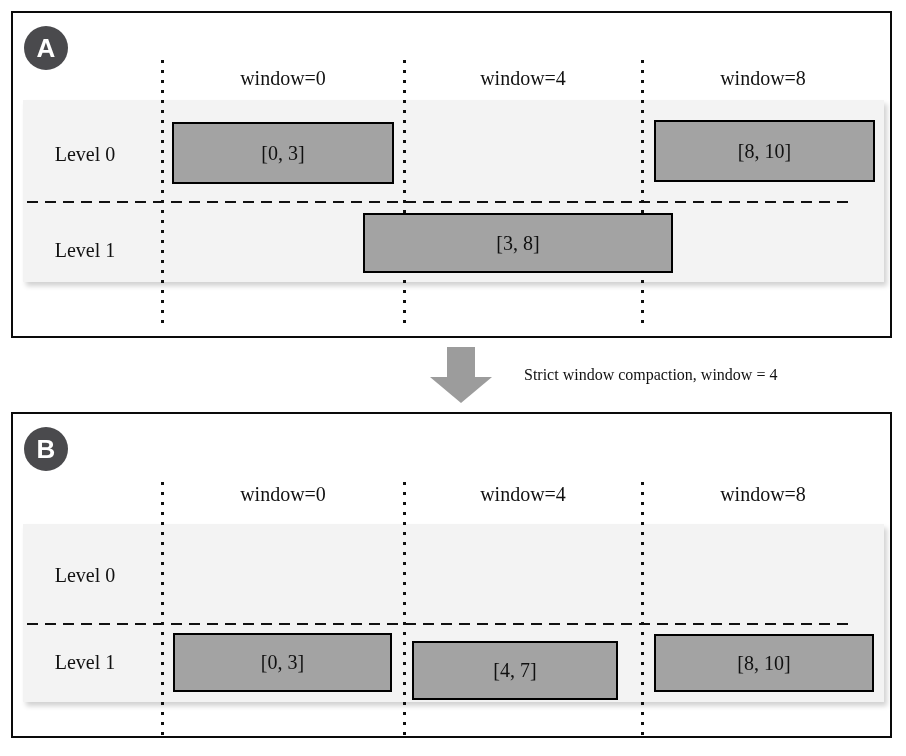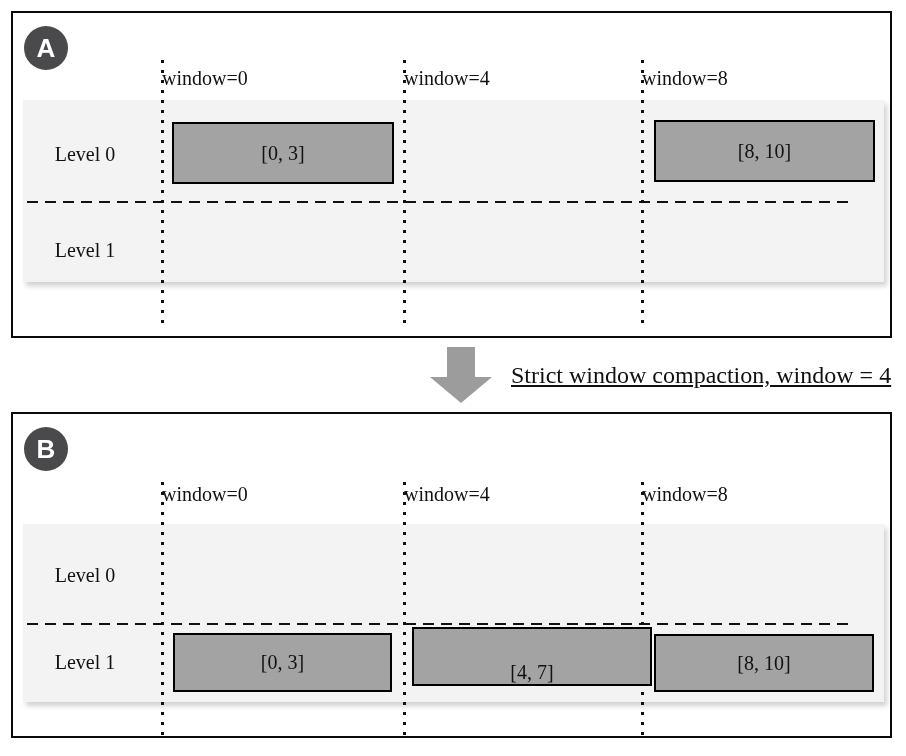--- a/index.html
+++ b/index.html
@@ -58,7 +58,7 @@
     position: absolute;
     height: 26px;
     line-height: 26px;
-    text-align: left;
+    text-align: center;
     font-size: 20px;
   }
   .levellabel {

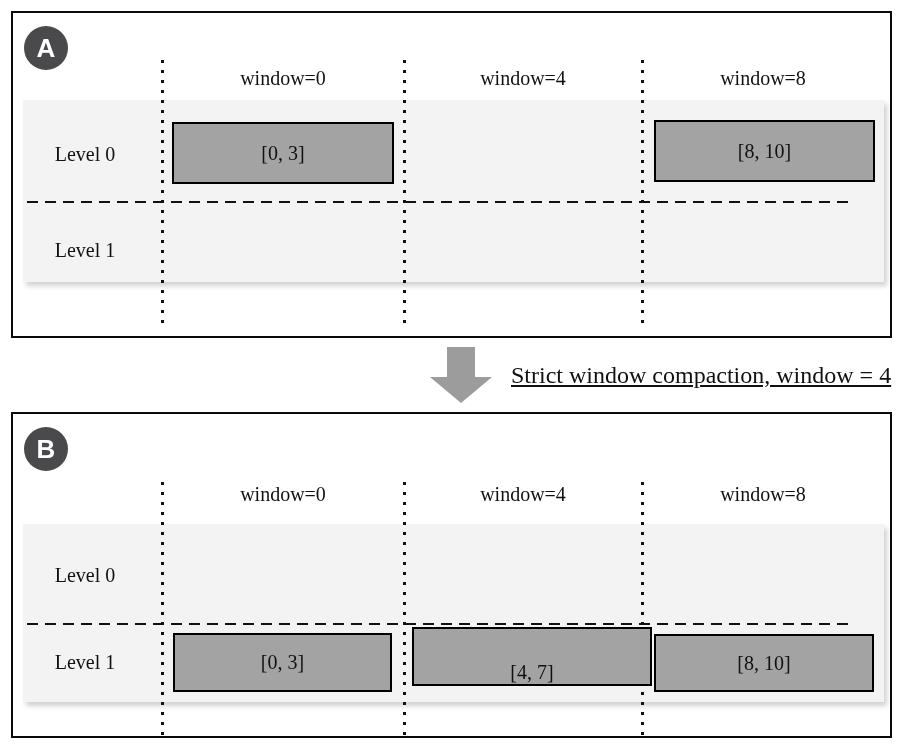--- a/index.html
+++ b/index.html
@@ -138,6 +138,9 @@
     <div class="range-box" style="left:641px; top:107px; width:221px; height:62px;">
       <span>[8, 10]</span>
     </div>
+    <div class="range-box" style="left:350px; top:200px; width:310px; height:60px;">
+      <span>[3, 8]</span>
+    </div>
   </section>
 
   <div>

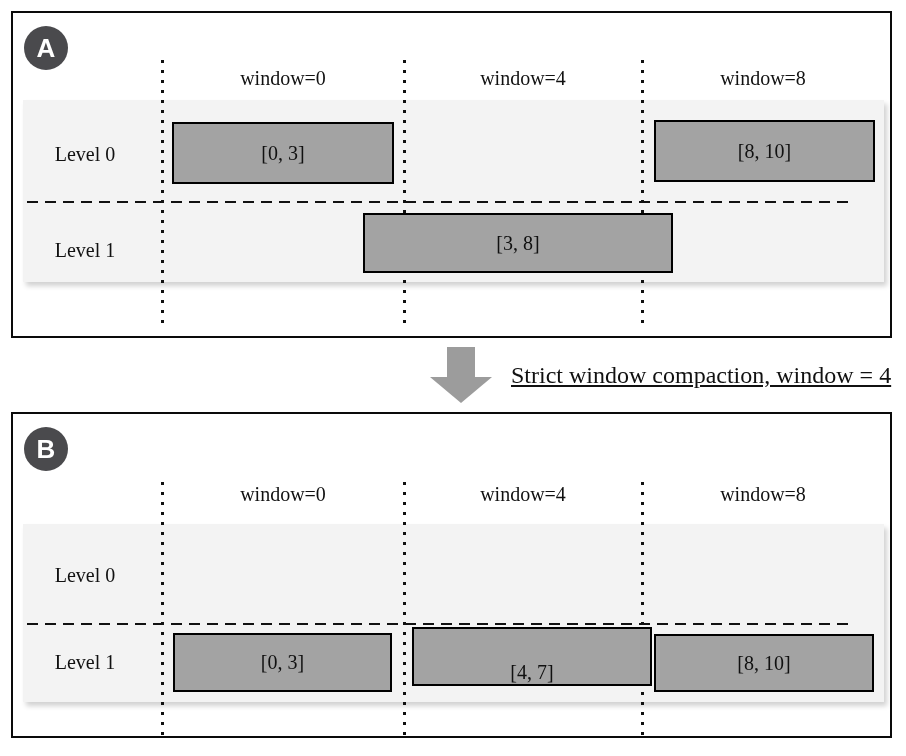--- a/index.html
+++ b/index.html
@@ -100,13 +100,12 @@
   }
   .caption {
     position: absolute;
-    left: 511px;
+    left: 524px;
     top: 363px;
     height: 24px;
     line-height: 24px;
-    font-size: 24px;
+    font-size: 16px;
     white-space: nowrap;
-    text-decoration: underline;
   }
 </style>
 </head>

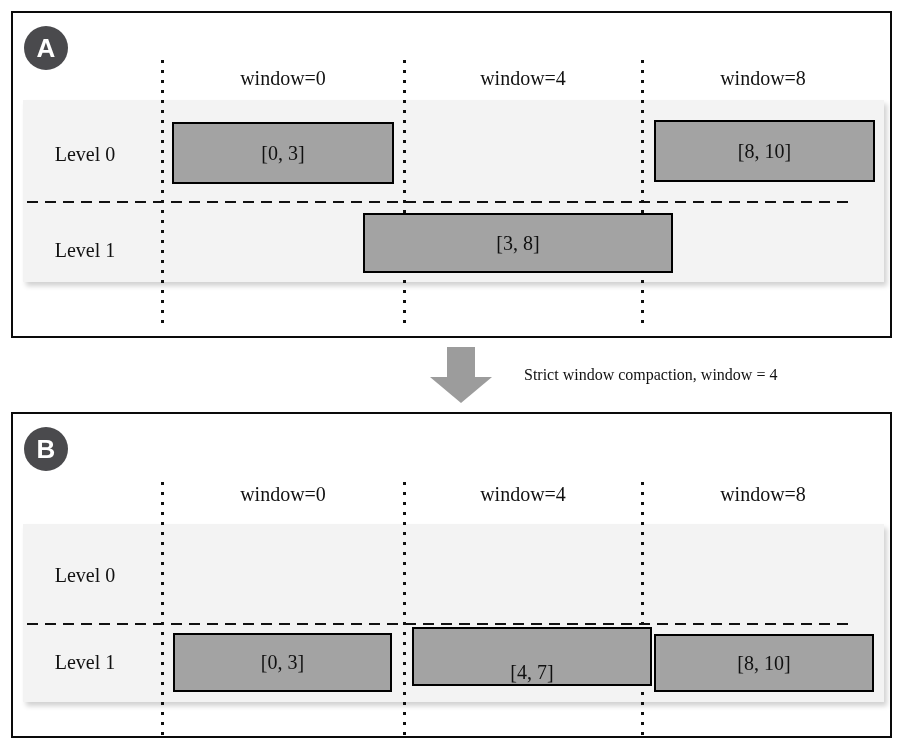--- a/index.html
+++ b/index.html
@@ -169,7 +169,7 @@
     <div class="range-box" style="left:160px; top:219px; width:219px; height:59px;">
       <span>[0, 3]</span>
     </div>
-    <div class="range-box" style="left:399px; top:213px; width:240px; height:59px;align-items:flex-end;">
+    <div class="range-box" style="left:399px; top:227px; width:206px; height:59px;">
       <span>[4, 7]</span>
     </div>
     <div class="range-box" style="left:641px; top:220px; width:220px; height:58px;">

